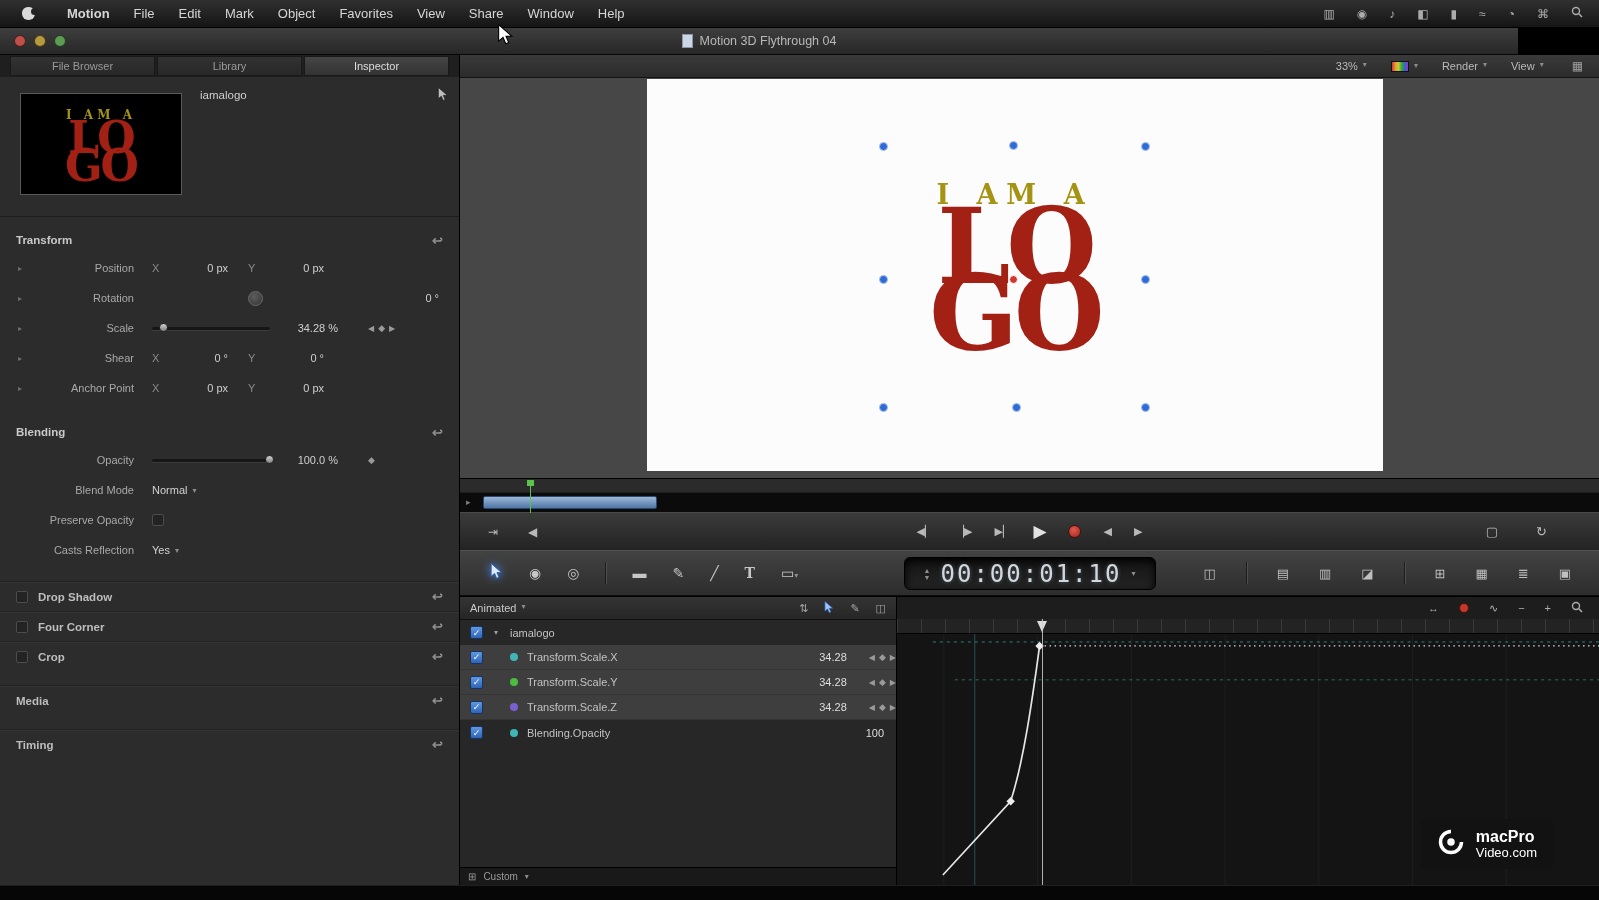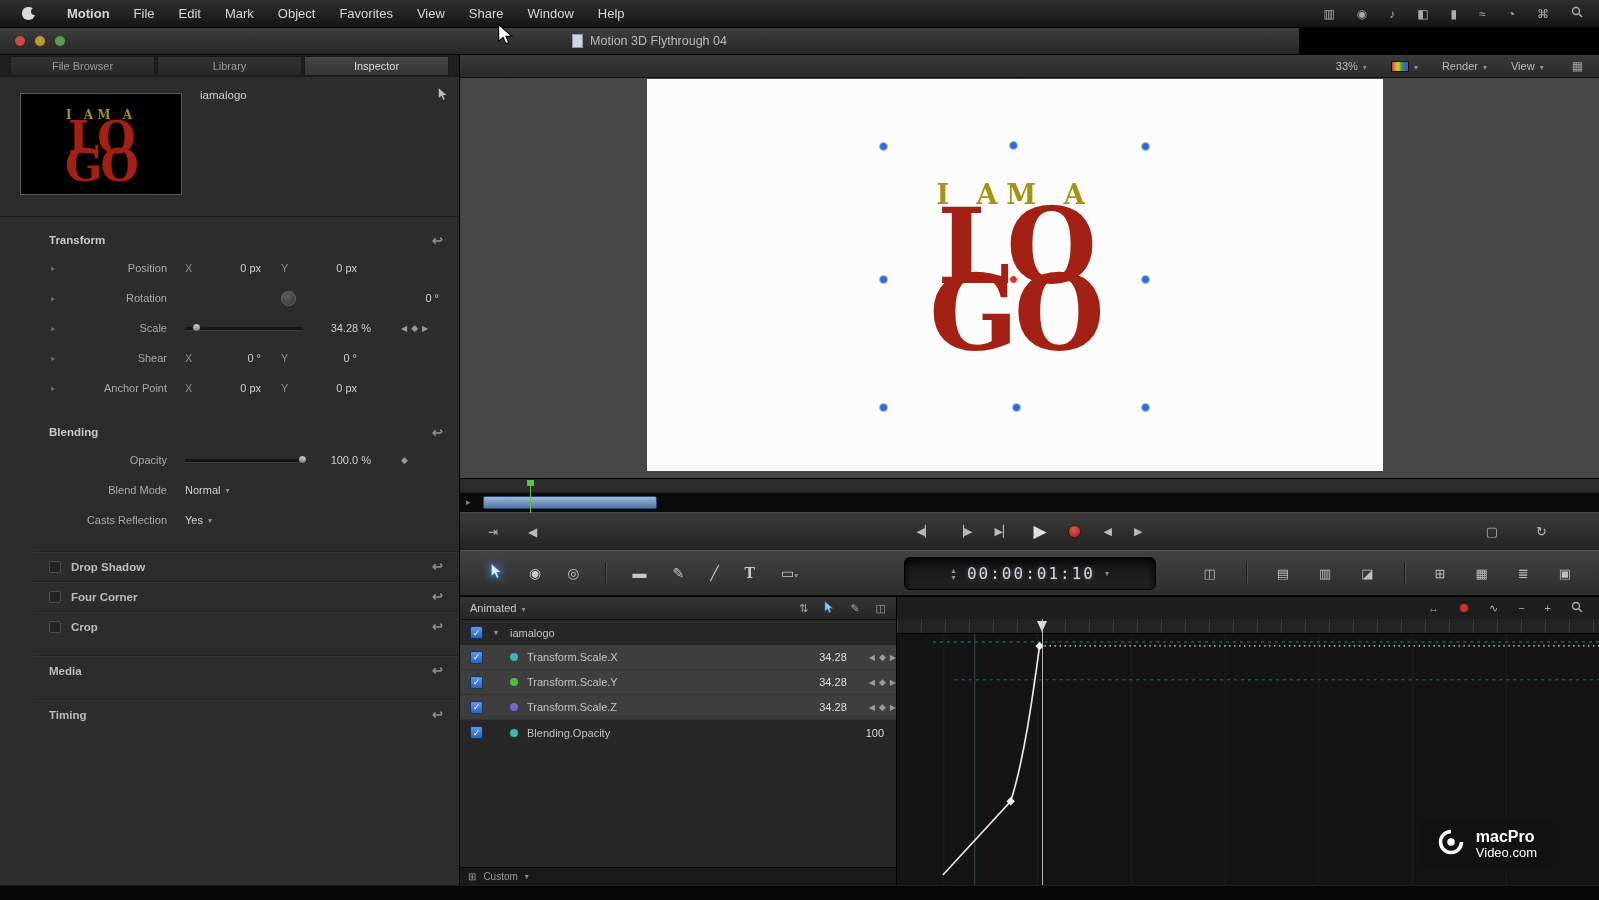--- a/index.html
+++ b/index.html
@@ -21,7 +21,7 @@
   .status-glyph { opacity:.85; }
 
   
-  .titlebar { position:absolute; left:0; top:28px; width:1299px; height:27px;
+  .titlebar { position:absolute; left:0; top:28px; width:1518px; height:27px;
     background:linear-gradient(#3e3e3e,#272727); border-bottom:1px solid #060606;
     display:flex; align-items:center; justify-content:center; color:#b8b8b8; font-size:12.5px; z-index:30; }
   .traffic { position:absolute; left:14px; top:0; bottom:0; display:flex; align-items:center; gap:8px; }

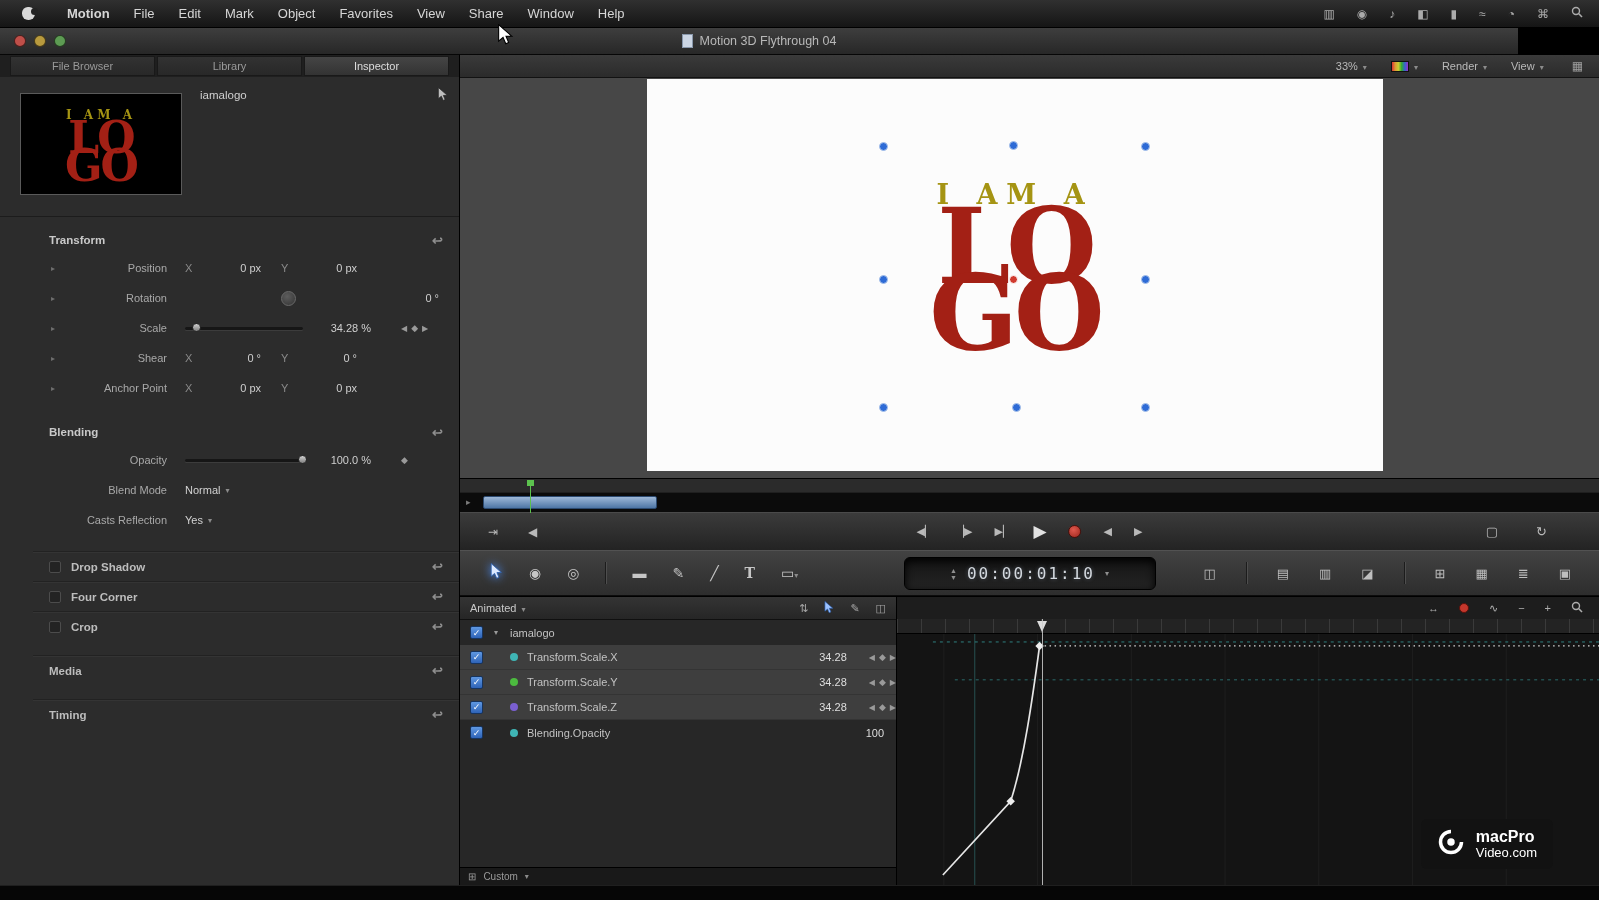--- a/index.html
+++ b/index.html
@@ -81,7 +81,7 @@
   .canvas-topbar { height:23px; background:linear-gradient(#3a3a3a,#2b2b2b); border-bottom:1px solid #121212;
     display:flex; align-items:center; justify-content:flex-end; gap:24px; padding-right:16px;
     color:#b9b9b9; font-size:11px; }
-  .tb-group { display:flex; align-items:flex-end; gap:5px; }
+  .tb-group { display:flex; align-items:flex-start; gap:5px; }
   .tb-arr { color:#8b8b8b; font-size:8px; }
   .swatch { width:18px; height:11px; border:1px solid #111;
     background:linear-gradient(90deg,#d33,#d93,#cc3,#3a3,#36c,#93c); }

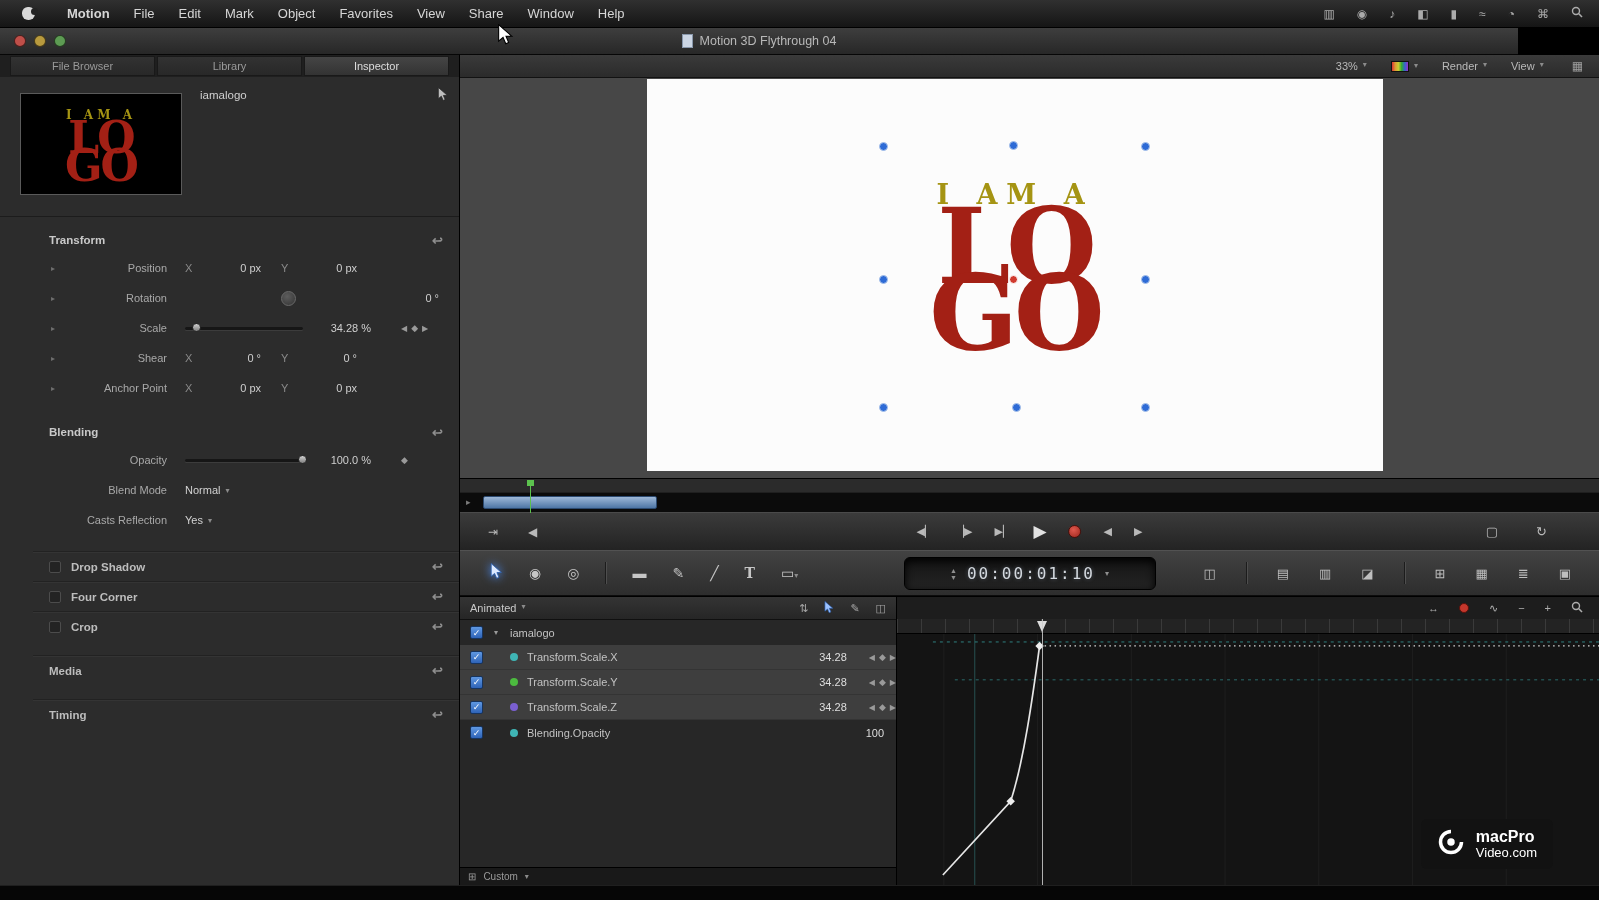--- a/index.html
+++ b/index.html
@@ -49,7 +49,7 @@
   .insp-subtab { flex:1; display:flex; align-items:center; justify-content:center; color:#969696;
     background:linear-gradient(#303030,#2a2a2a); border:1px solid #1d1d1d; font-size:11px; }
   .insp-subtab.active { background:linear-gradient(#484848,#383838); color:#e4e4e4; }
-  .params { flex:1; padding-top:10px; overflow:hidden;padding-left:33px; }
+  .params { flex:1; padding-top:10px; overflow:hidden; }
   .sec-h { height:26px; display:flex; align-items:center; padding:0 16px; color:#c9c9c9;
     font-weight:bold; font-size:11.5px; }
   .reset { margin-left:auto; color:#8d8d8d; font-size:13px; }

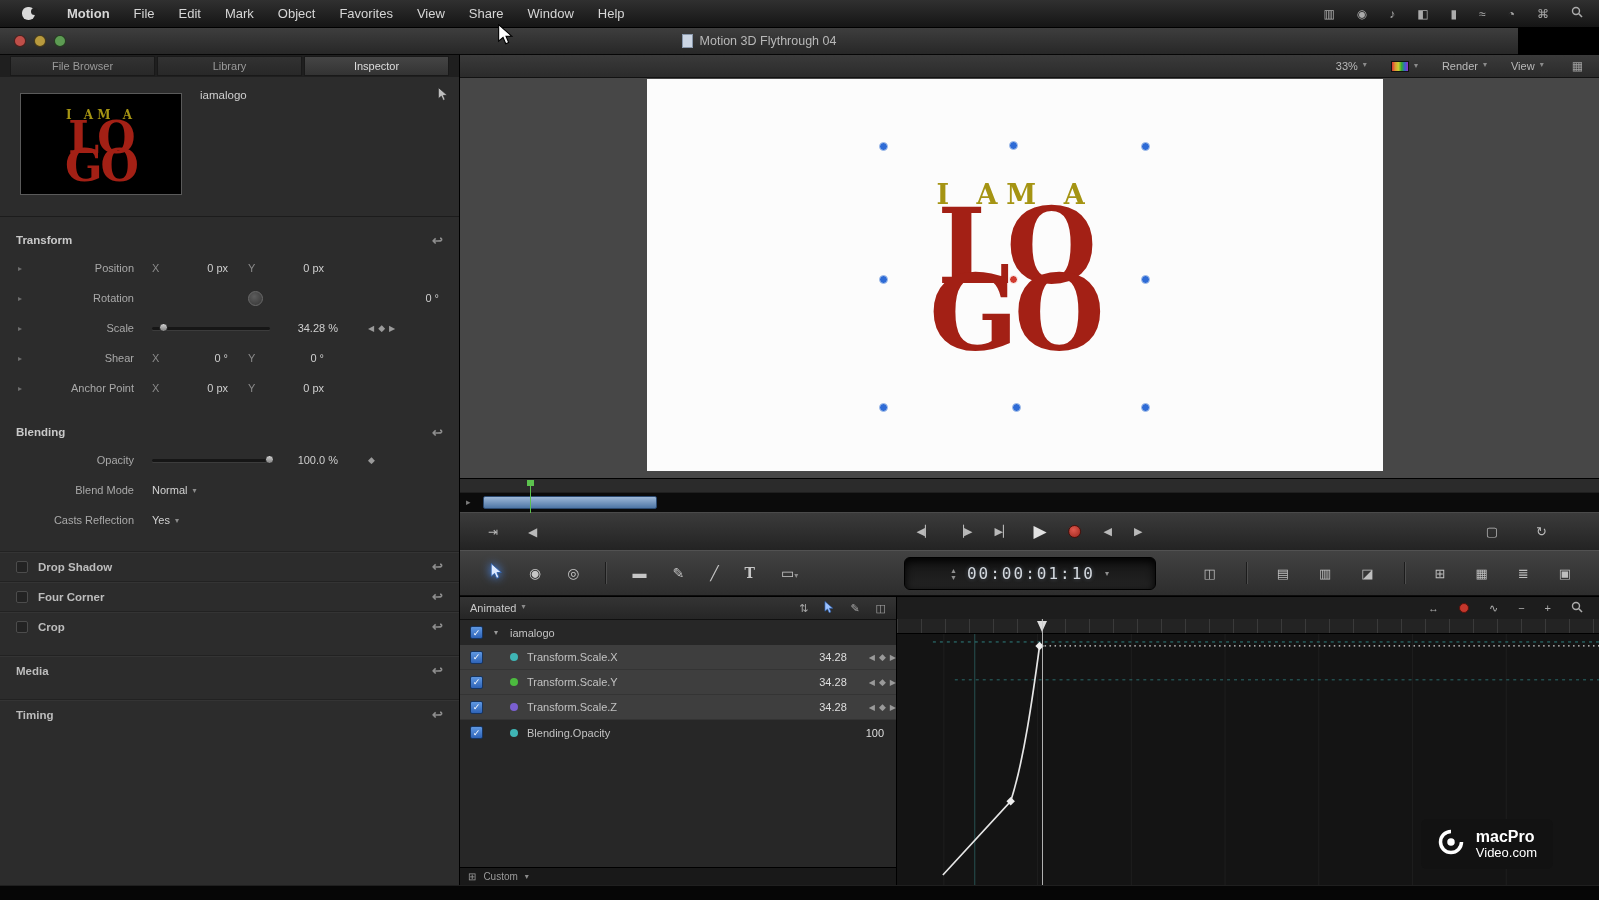--- a/index.html
+++ b/index.html
@@ -338,6 +338,11 @@
         </span>
       </div>
 
+      <div class="prow">
+        <span class="disc"></span>
+        <span class="plabel">Preserve Opacity</span>
+        <span class="checkbox"></span>
+      </div>
 
       <div class="prow">
         <span class="disc"></span>

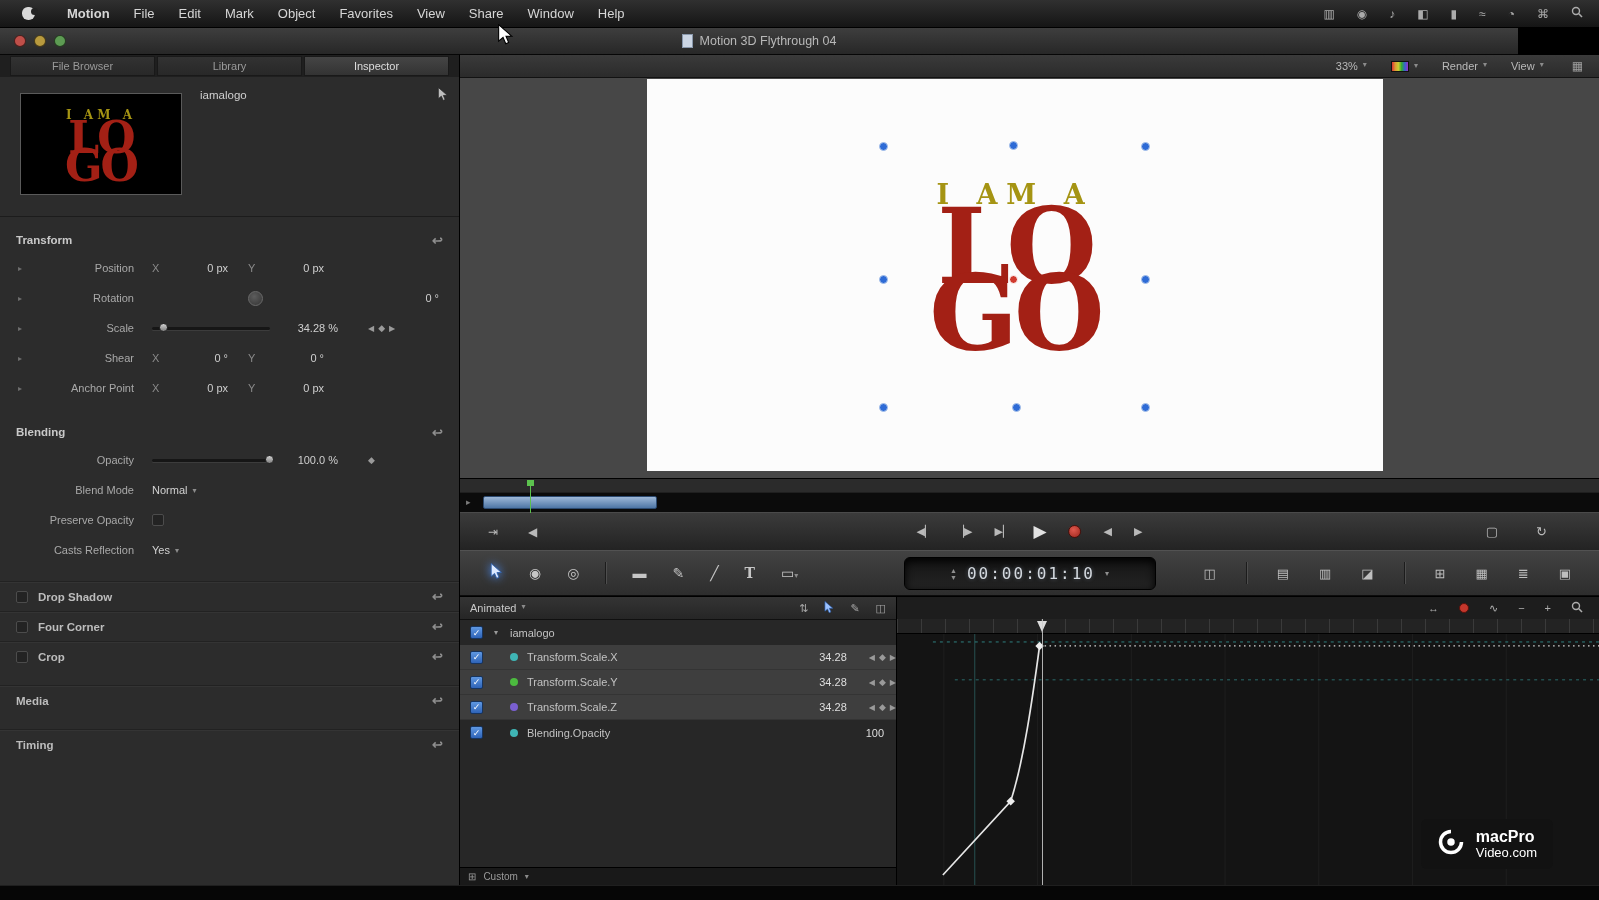--- a/index.html
+++ b/index.html
@@ -128,7 +128,7 @@
     background:linear-gradient(#141414,#242424); border:1px solid #000; border-radius:6px;
     box-shadow:inset 0 3px 8px #000; display:flex; align-items:center; justify-content:center; gap:10px; }
   .tc-steppers { display:flex; flex-direction:column; font-size:7px; color:#8f8f8f; line-height:7px; }
-  .tc-digits { color:#d3d8de; font-family:"DejaVu Sans Mono", monospace; font-size:16px; letter-spacing:2px;
+  .tc-digits { color:#d3d8de; font-family:"DejaVu Sans Mono", monospace; font-size:24px; letter-spacing:2px;
     text-shadow:0 0 4px rgba(180,200,230,.35); }
   .tc-arr { color:#8f8f8f; font-size:8px; }
   .tb-right-icons { position:absolute; right:28px; top:0; bottom:0; display:flex; align-items:center; gap:30px; font-size:13px; color:#bfbfbf; }

